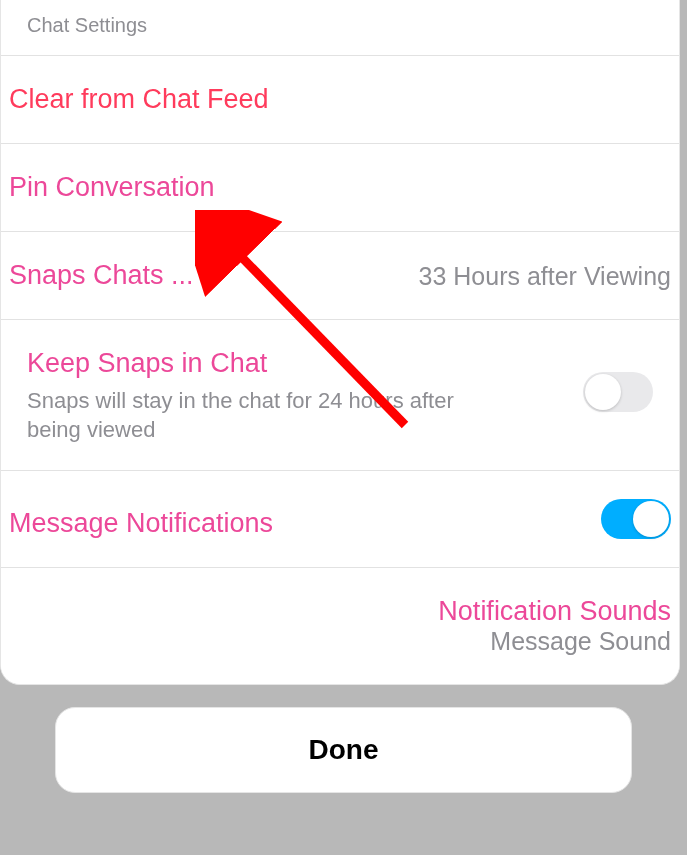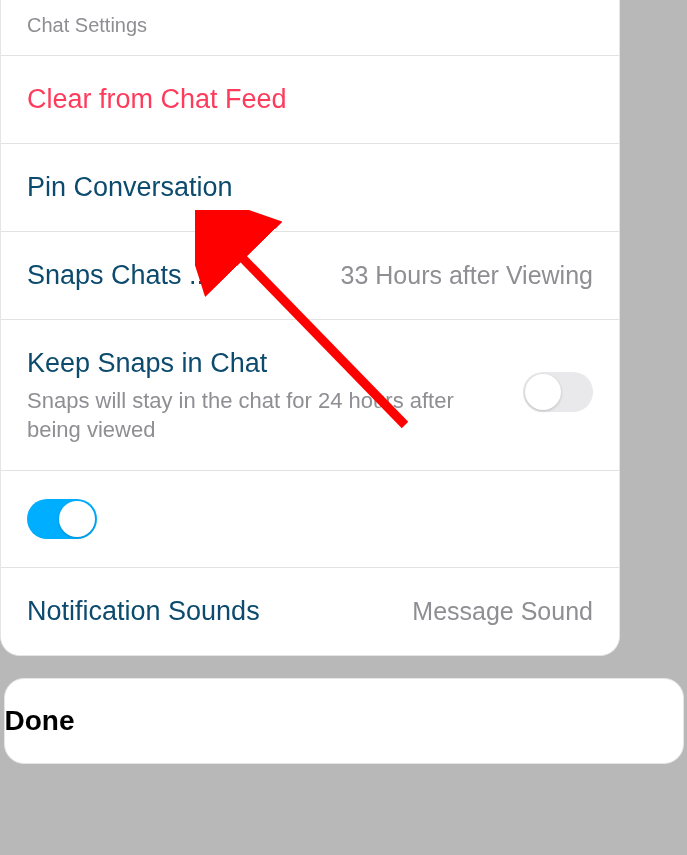--- a/index.html
+++ b/index.html
@@ -17,7 +17,7 @@
     }
     .panel {
       background: #ffffff;
-      width: 620px;
+      width: 680px;
       border-radius: 0 0 20px 20px;
       overflow: hidden;
       border: 1px solid #e5e5e5;

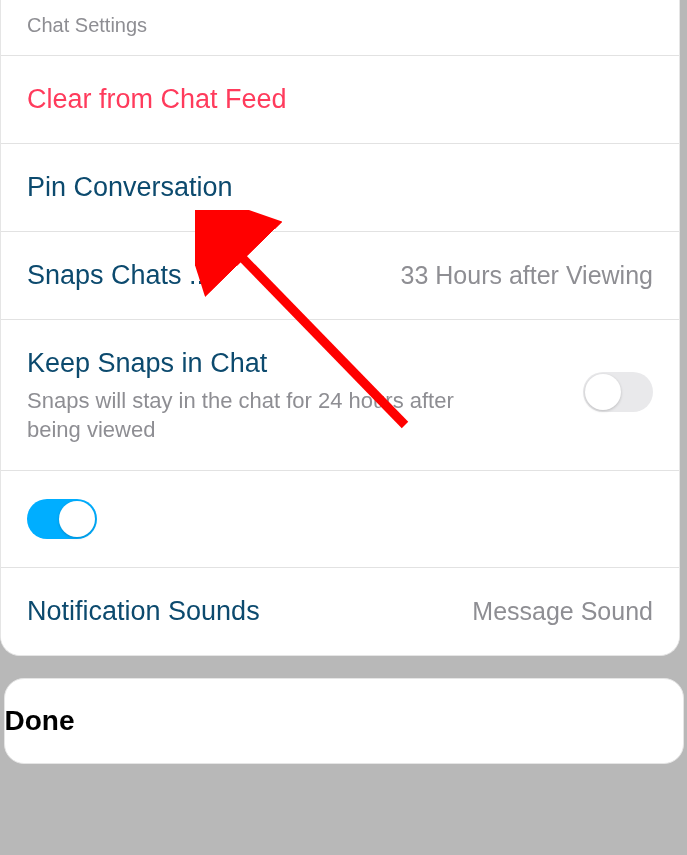--- a/index.html
+++ b/index.html
@@ -31,9 +31,9 @@
     }
     .row {
       display: flex;
-      align-items: center;
+      align-items: flex-end;
       justify-content: space-between;
-      padding: 28px 26px;
+      padding: 28px 8px;
       border-bottom: 1px solid #e2e2e2;
       background: #fff;
     }

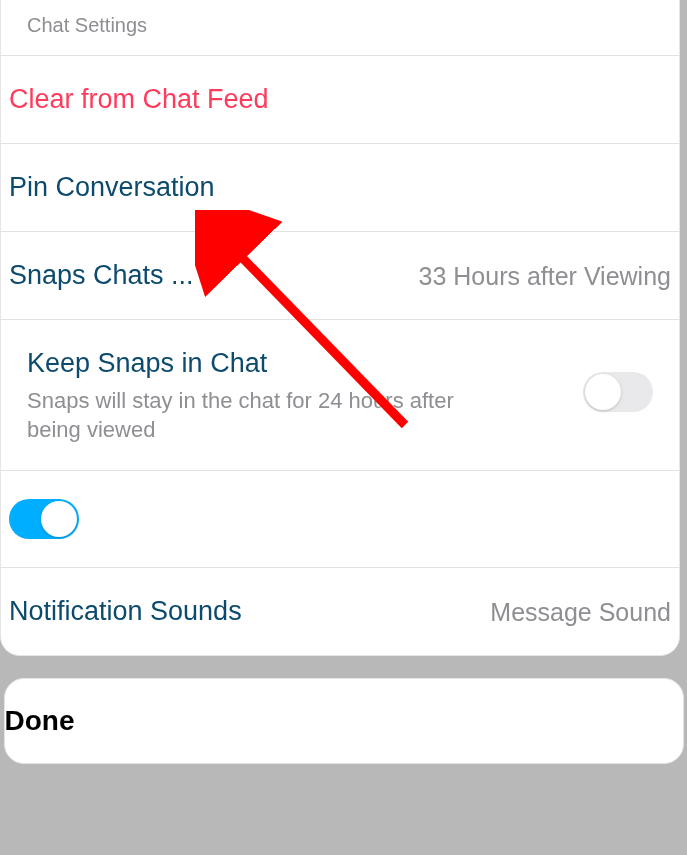--- a/index.html
+++ b/index.html
@@ -42,7 +42,7 @@
     }
     .row-label {
       font-size: 27px;
-      color: #0c4a6e;
+      color: #ec4899;
       font-weight: 400;
     }
     .row-label.danger {

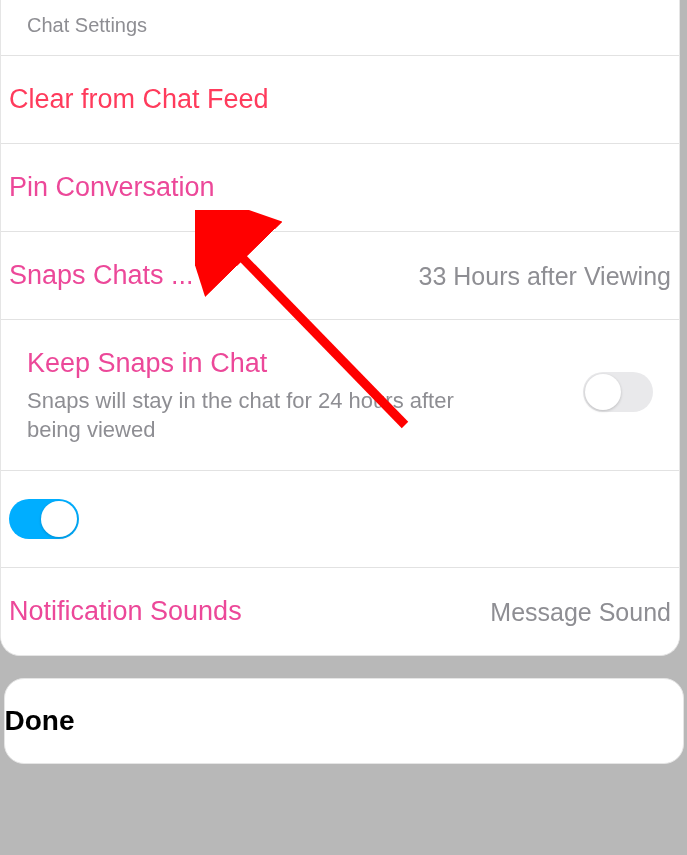--- a/index.html
+++ b/index.html
@@ -150,6 +150,7 @@
   </div>
 
   <div class="row">
+    <span class="row-label">Message Notifications</span>
     <div class="toggle on">
       <div class="toggle-knob"></div>
     </div>

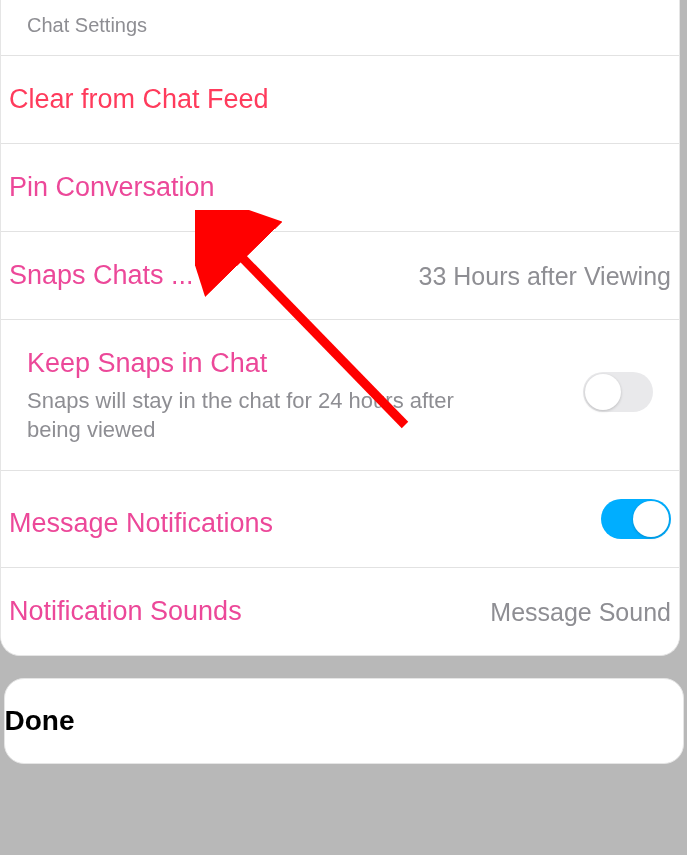--- a/index.html
+++ b/index.html
@@ -39,6 +39,7 @@
     }
     .row.last {
       border-bottom: none;
+      flex-direction: column;
     }
     .row-label {
       font-size: 27px;

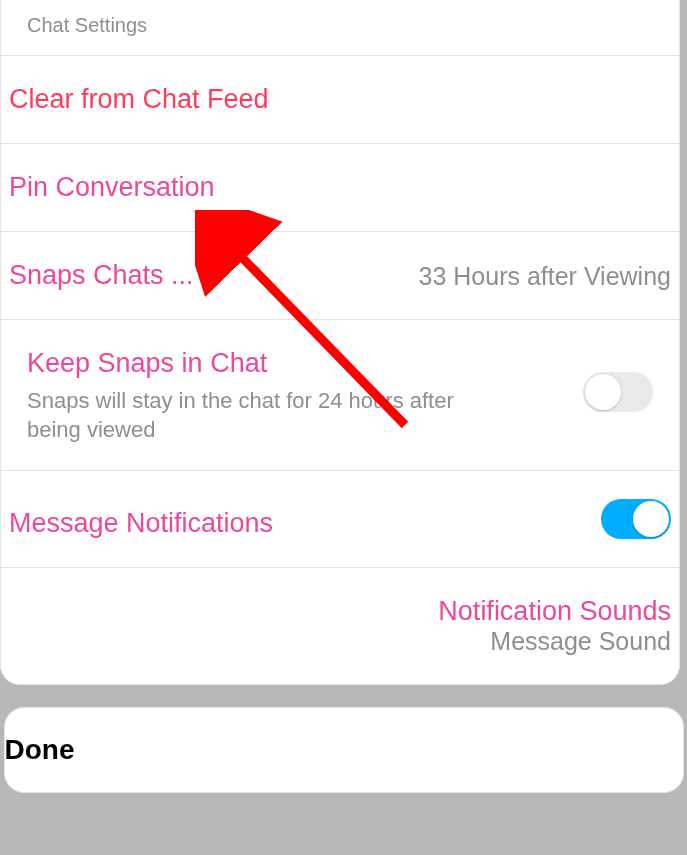--- a/index.html
+++ b/index.html
@@ -105,10 +105,10 @@
     }
     .done-button {
       background: #ffffff;
-      width: 680px;
+      width: 577px;
       margin: 0 auto;
       border-radius: 20px;
-      text-align: left;
+      text-align: center;
       padding: 26px 0;
       font-size: 28px;
       font-weight: 600;

